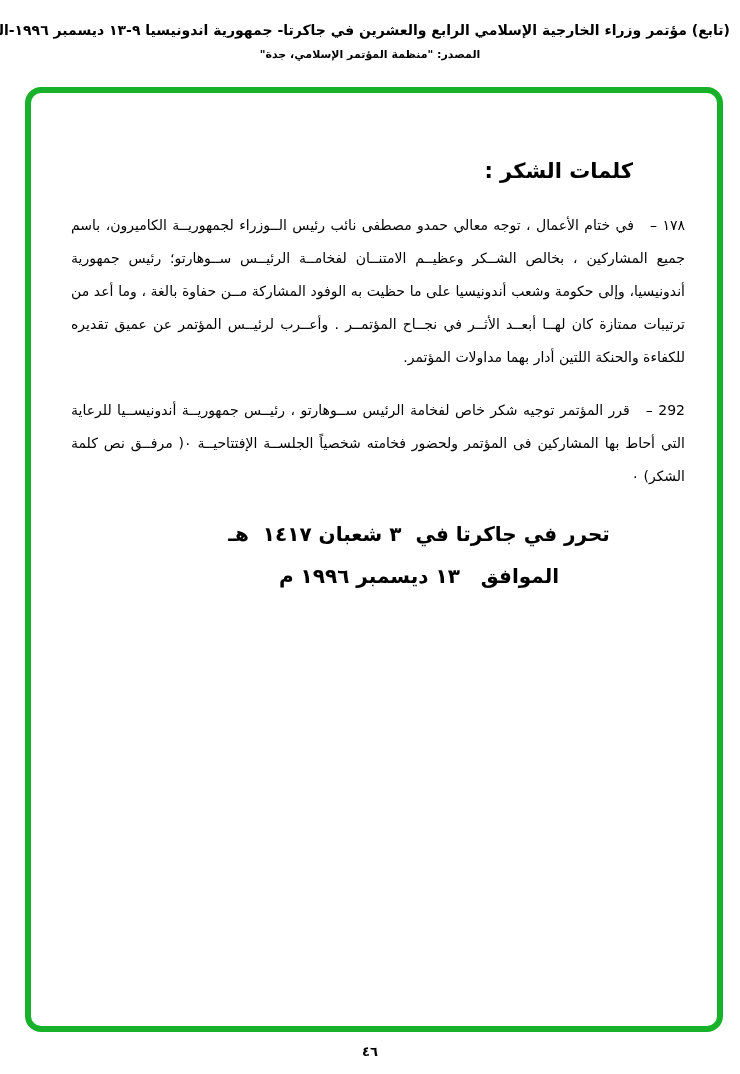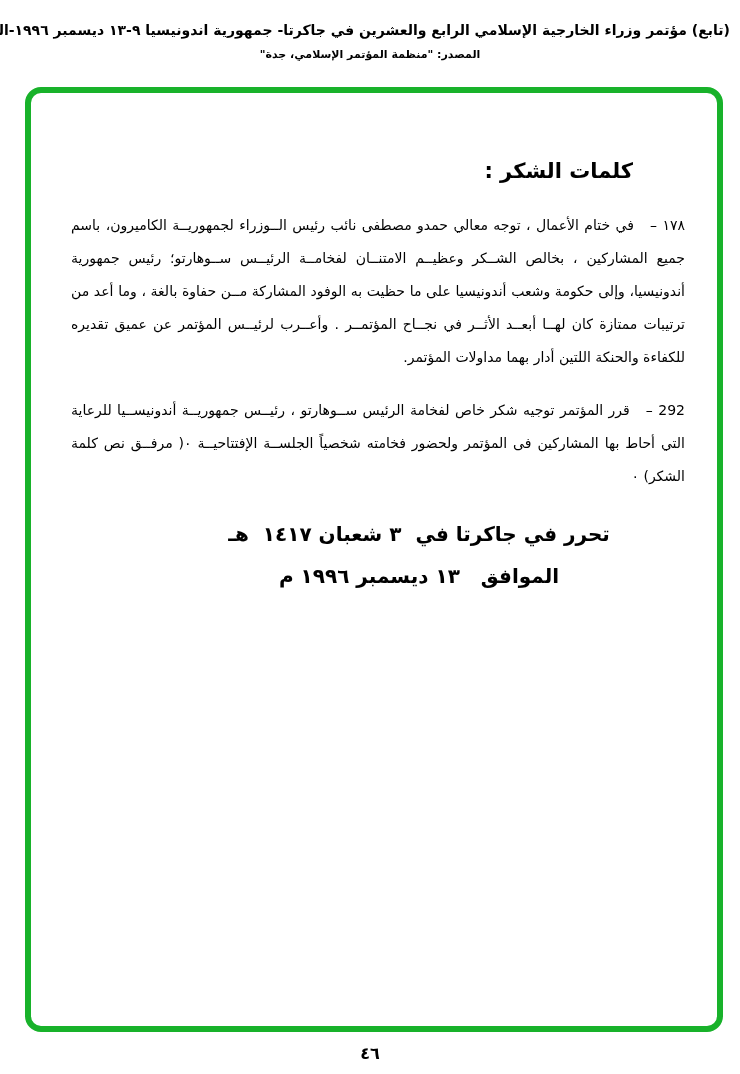--- a/index.html
+++ b/index.html
@@ -84,7 +84,7 @@
     right: 0;
     top: 1044px;
     text-align: center;
-    font-size: 16px;
+    font-size: 13px;
     font-weight: bold;
   }
 </style>

